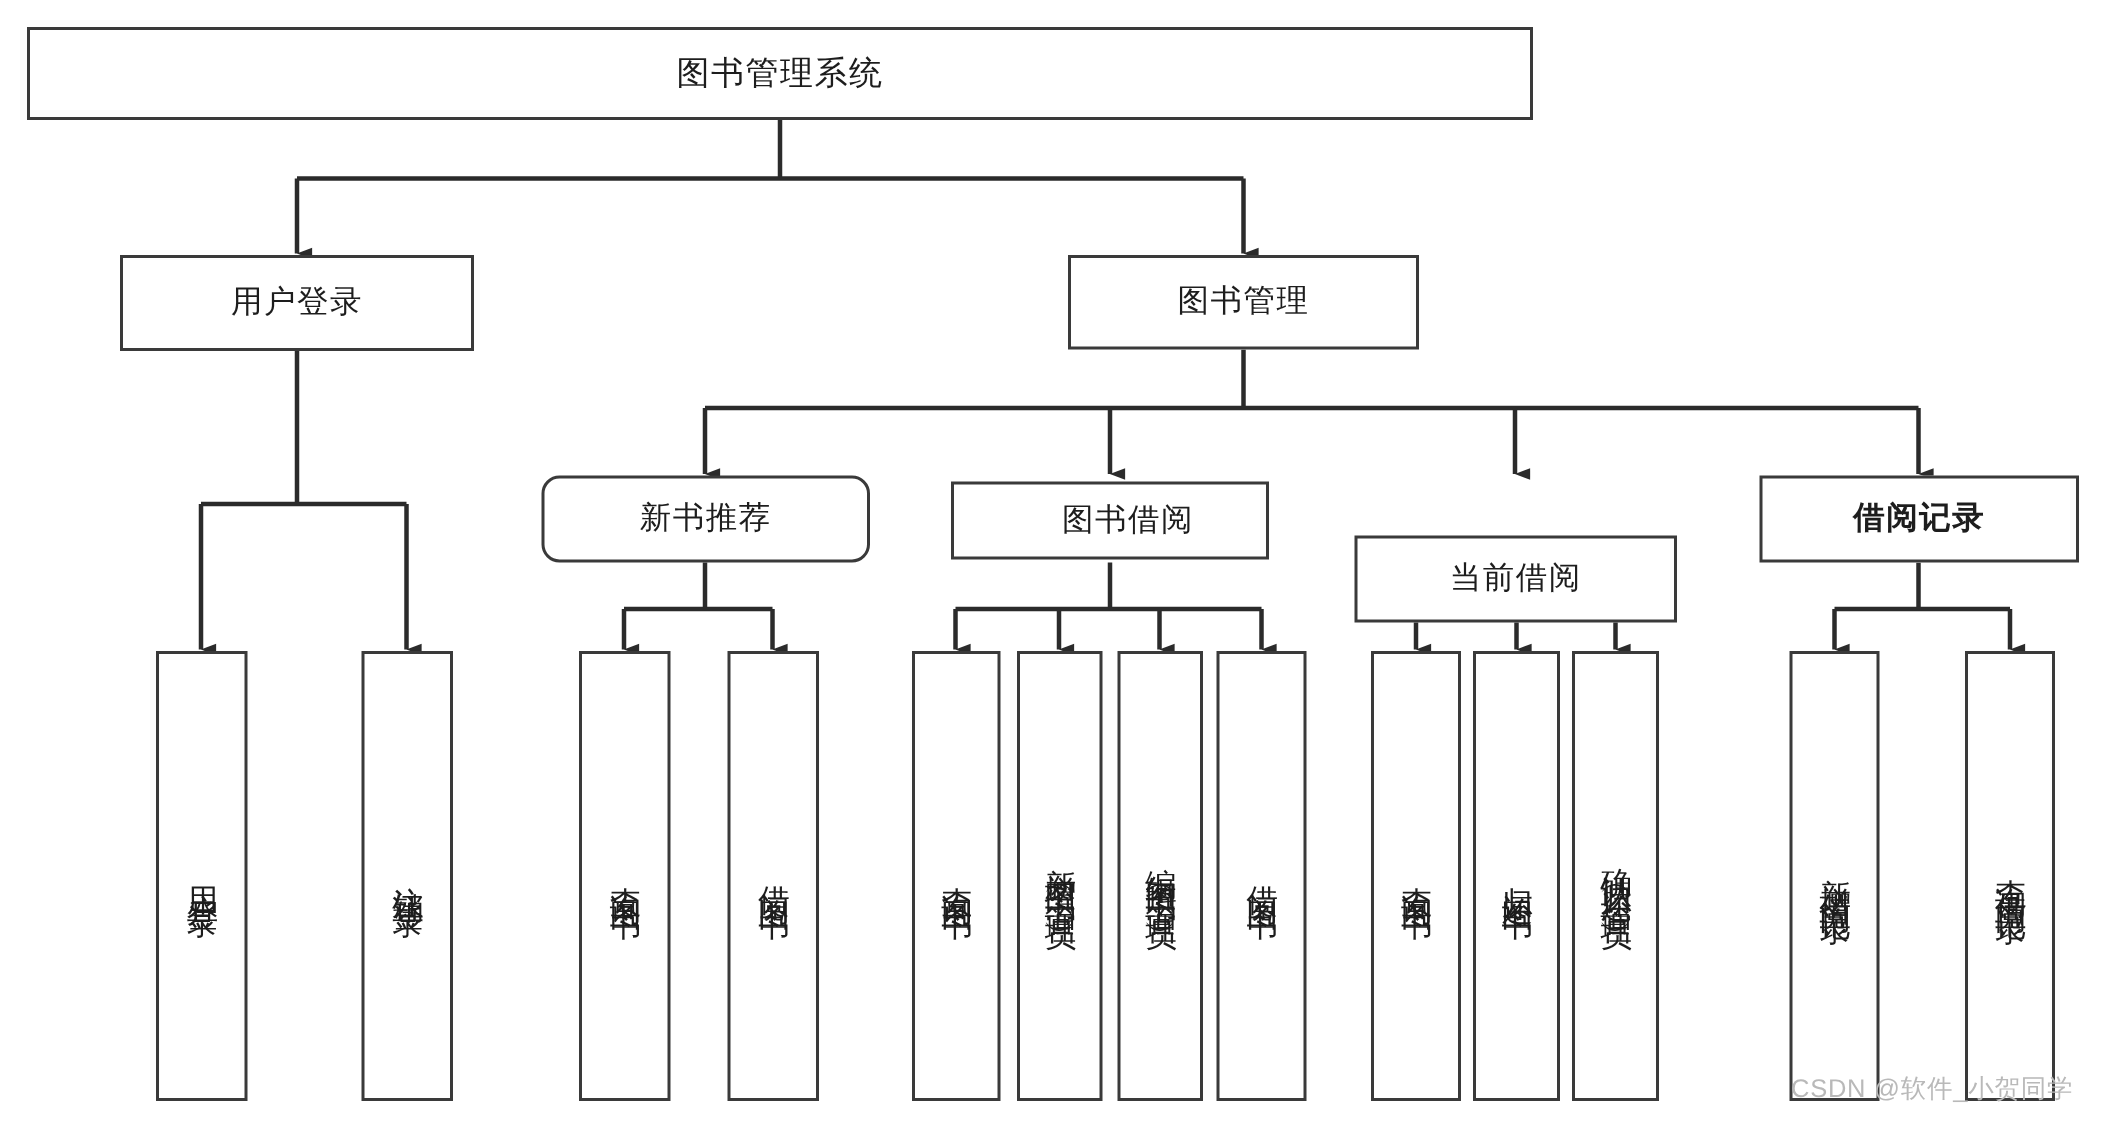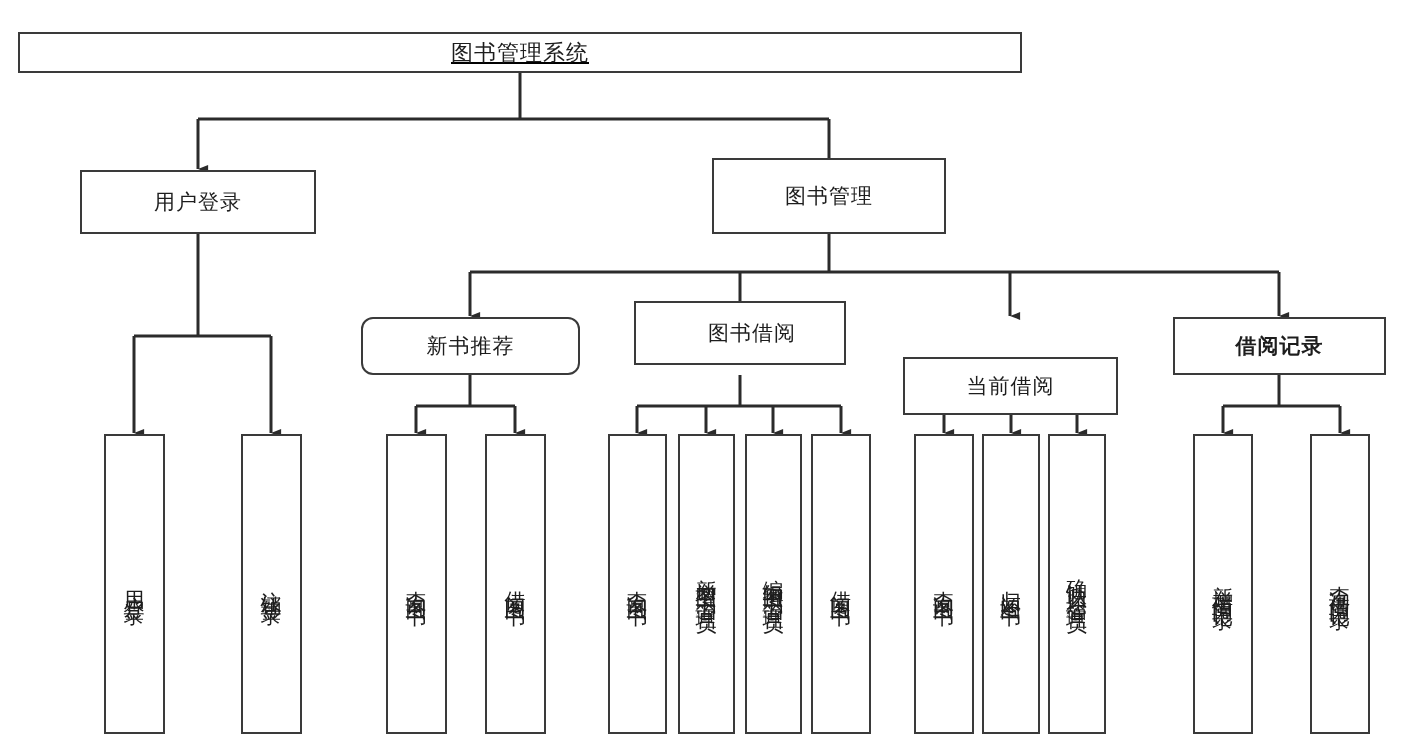--- a/index.html
+++ b/index.html
@@ -115,7 +115,7 @@
       </g>
   </svg>
   <div id="node-layer">
-      <div class="node horizontal root" style="left: 18px; top: 32px; width: 1004px; height: 41px; text-decoration: underline;">
+      <div class="node horizontal root" style="left: 18px; top: 18px; width: 1004px; height: 62px;">
         <span class="node-label">图书管理系统</span>
       </div>
       <div class="node horizontal" style="left: 80px; top: 170px; width: 236px; height: 64px;">

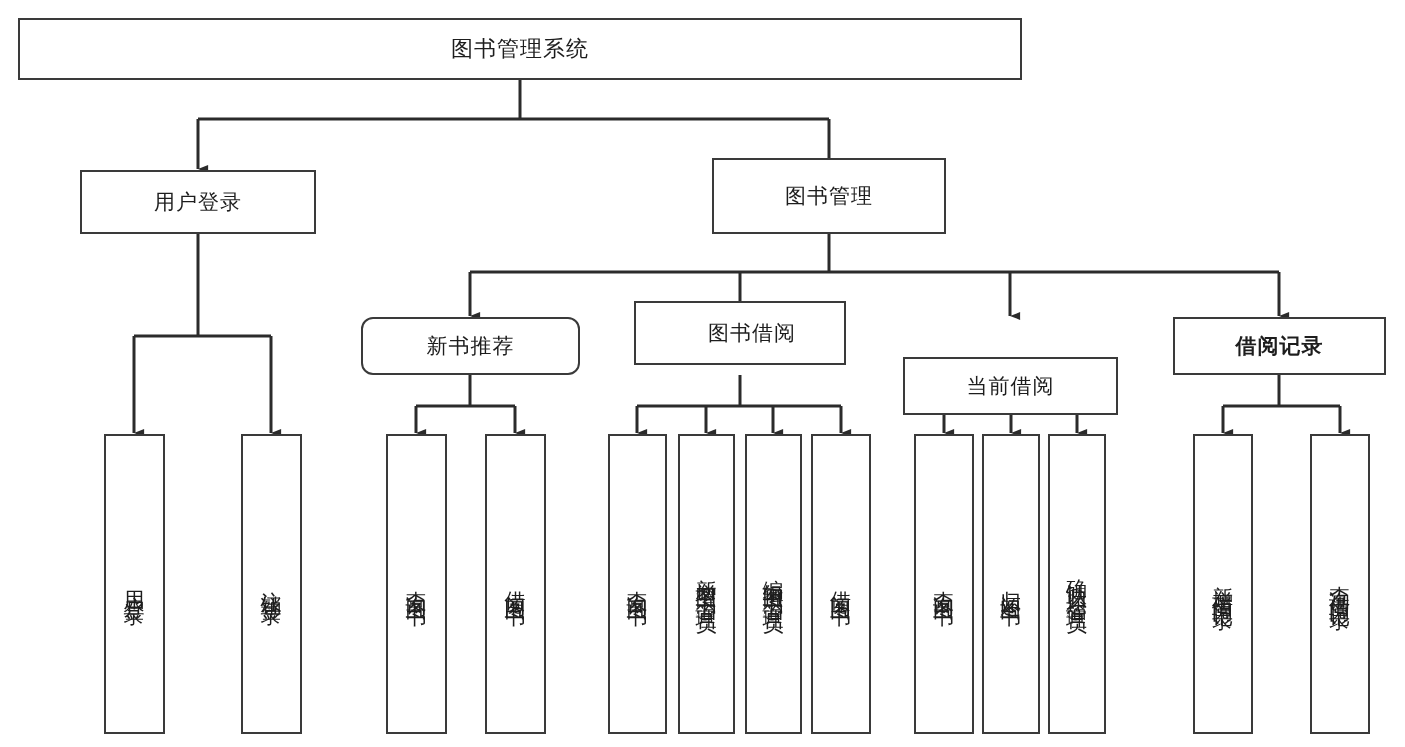--- a/index.html
+++ b/index.html
@@ -121,7 +121,7 @@
       <div class="node horizontal" style="left: 80px; top: 170px; width: 236px; height: 64px;">
         <span class="node-label">用户登录</span>
       </div>
-      <div class="node horizontal" style="left: 712px; top: 158px; width: 234px; height: 76px;">
+      <div class="node horizontal" style="left: 712px; top: 170px; width: 234px; height: 63px;">
         <span class="node-label">图书管理</span>
       </div>
       <div class="node horizontal" style="left: 361px; top: 317px; width: 219px; height: 58px; border-radius: 12px;">

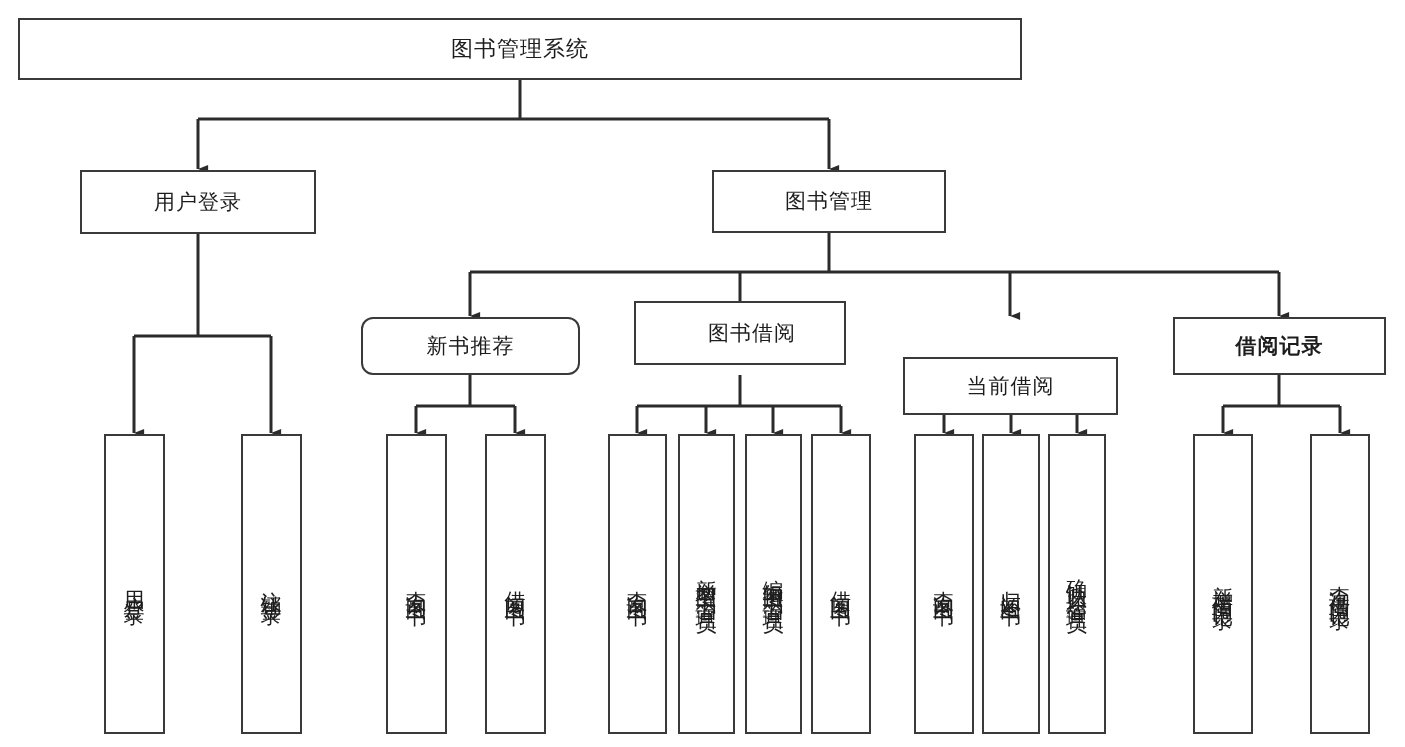--- a/index.html
+++ b/index.html
@@ -127,7 +127,7 @@
       <div class="node horizontal" style="left: 361px; top: 317px; width: 219px; height: 58px; border-radius: 12px;">
         <span class="node-label">新书推荐</span>
       </div>
-      <div class="node horizontal" style="left: 634px; top: 301px; width: 212px; height: 64px; padding-left: 24px;">
+      <div class="node horizontal" style="left: 634px; top: 321px; width: 212px; height: 52px; padding-left: 24px;">
         <span class="node-label">图书借阅</span>
       </div>
       <div class="node horizontal" style="left: 903px; top: 317px; width: 215px; height: 58px; margin-top: 40px;">

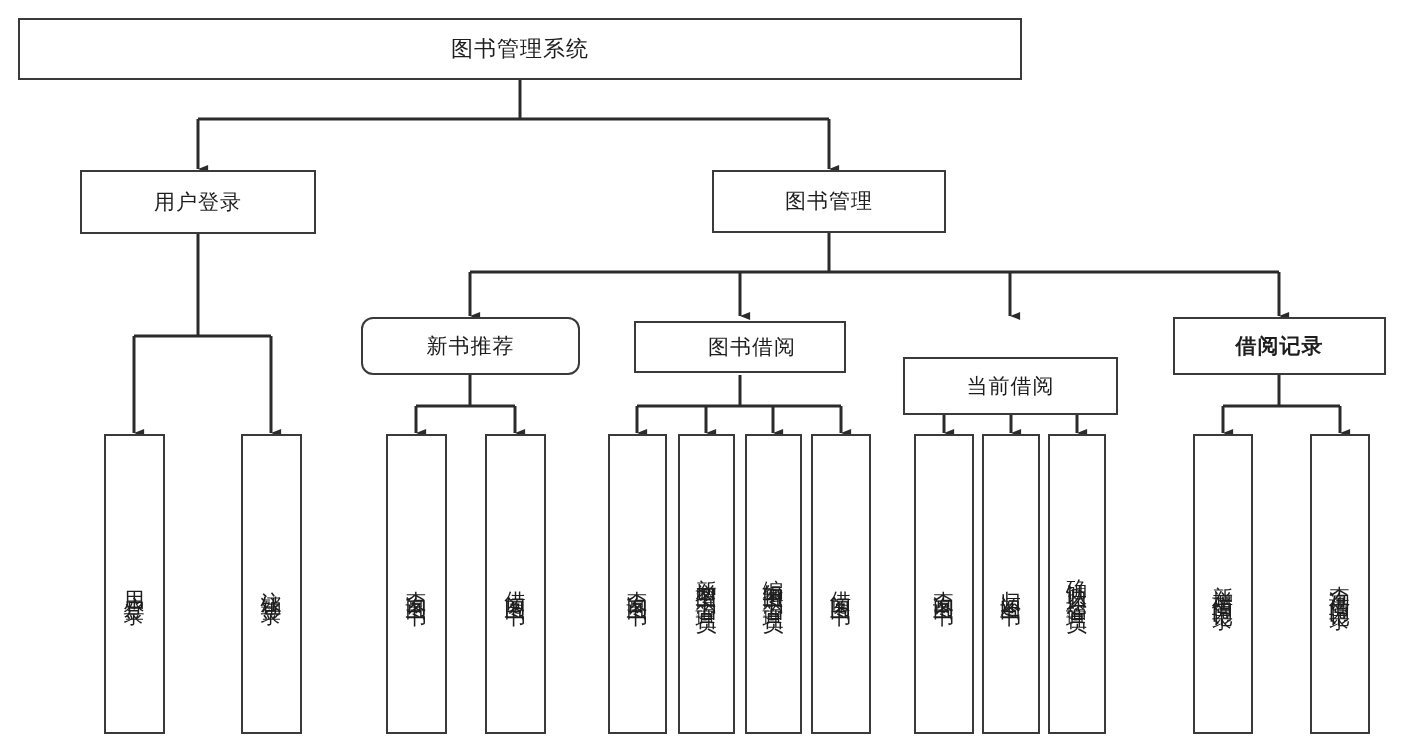--- a/index.html
+++ b/index.html
@@ -176,6 +176,7 @@
         <span class="node-label">查询借阅记录</span>
       </div>
     </div>
+  <div class="watermark" style="left: 1194px; top: 714px;">CSDN @软件_小贺同学</div>
 </div>
 
 </body></html>

